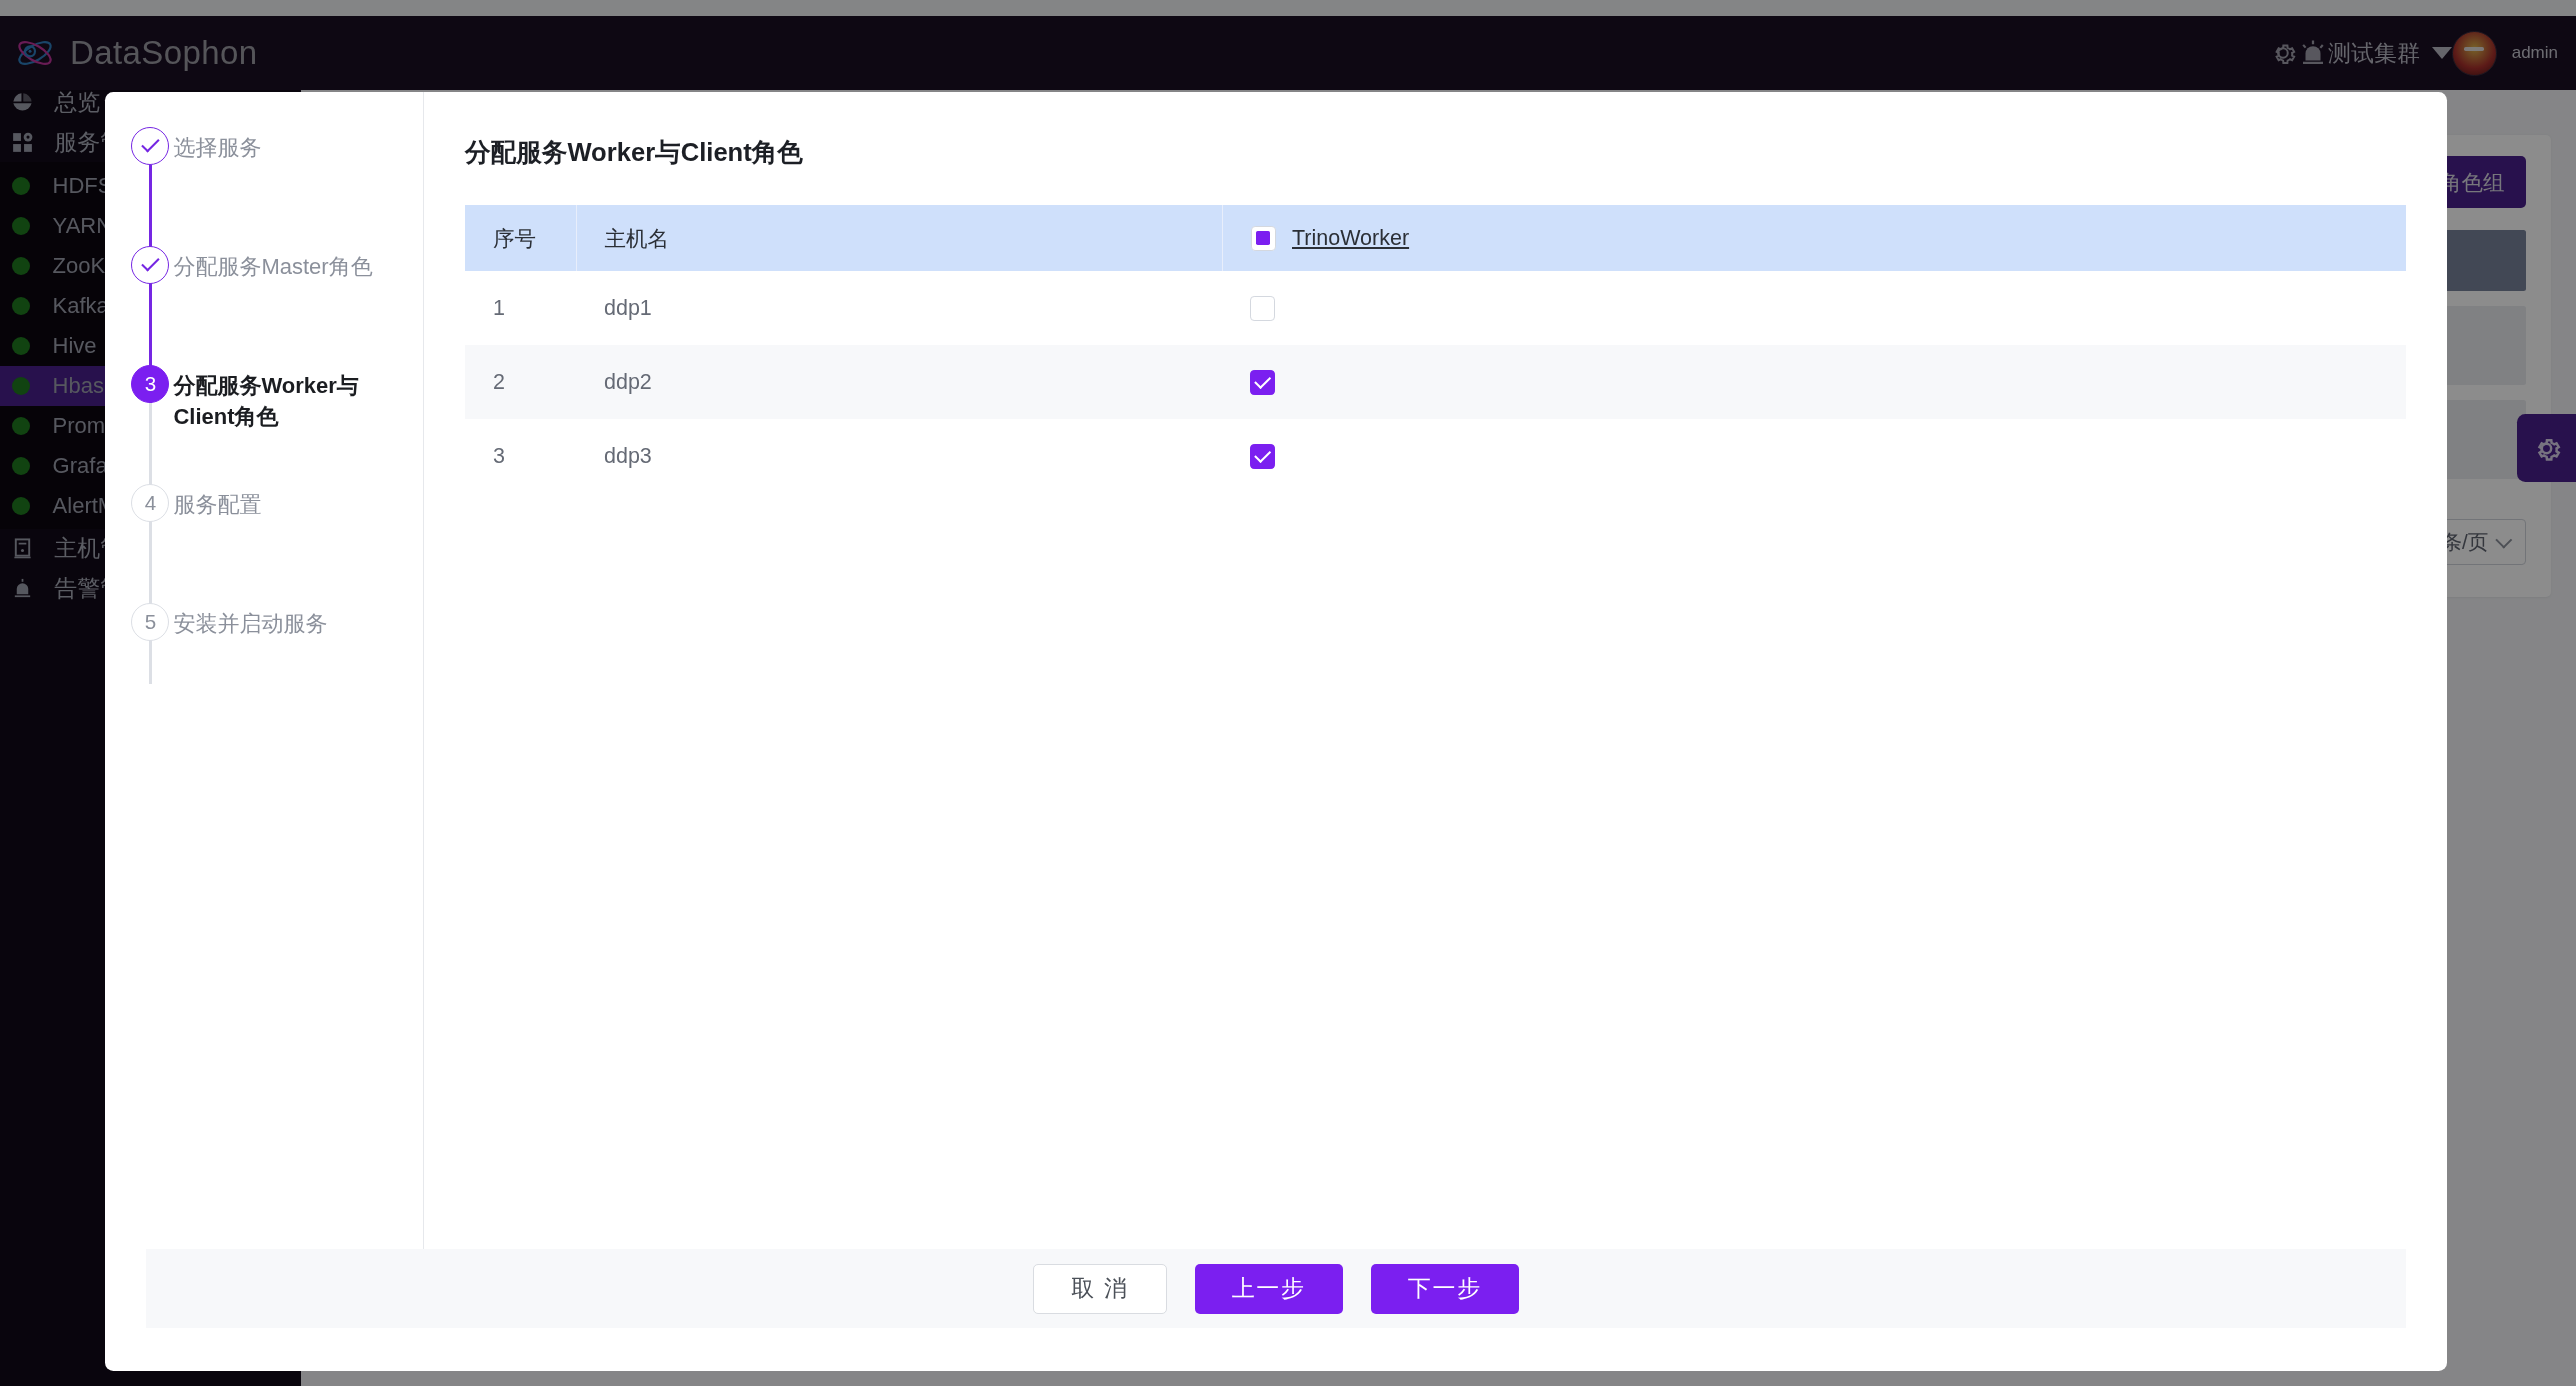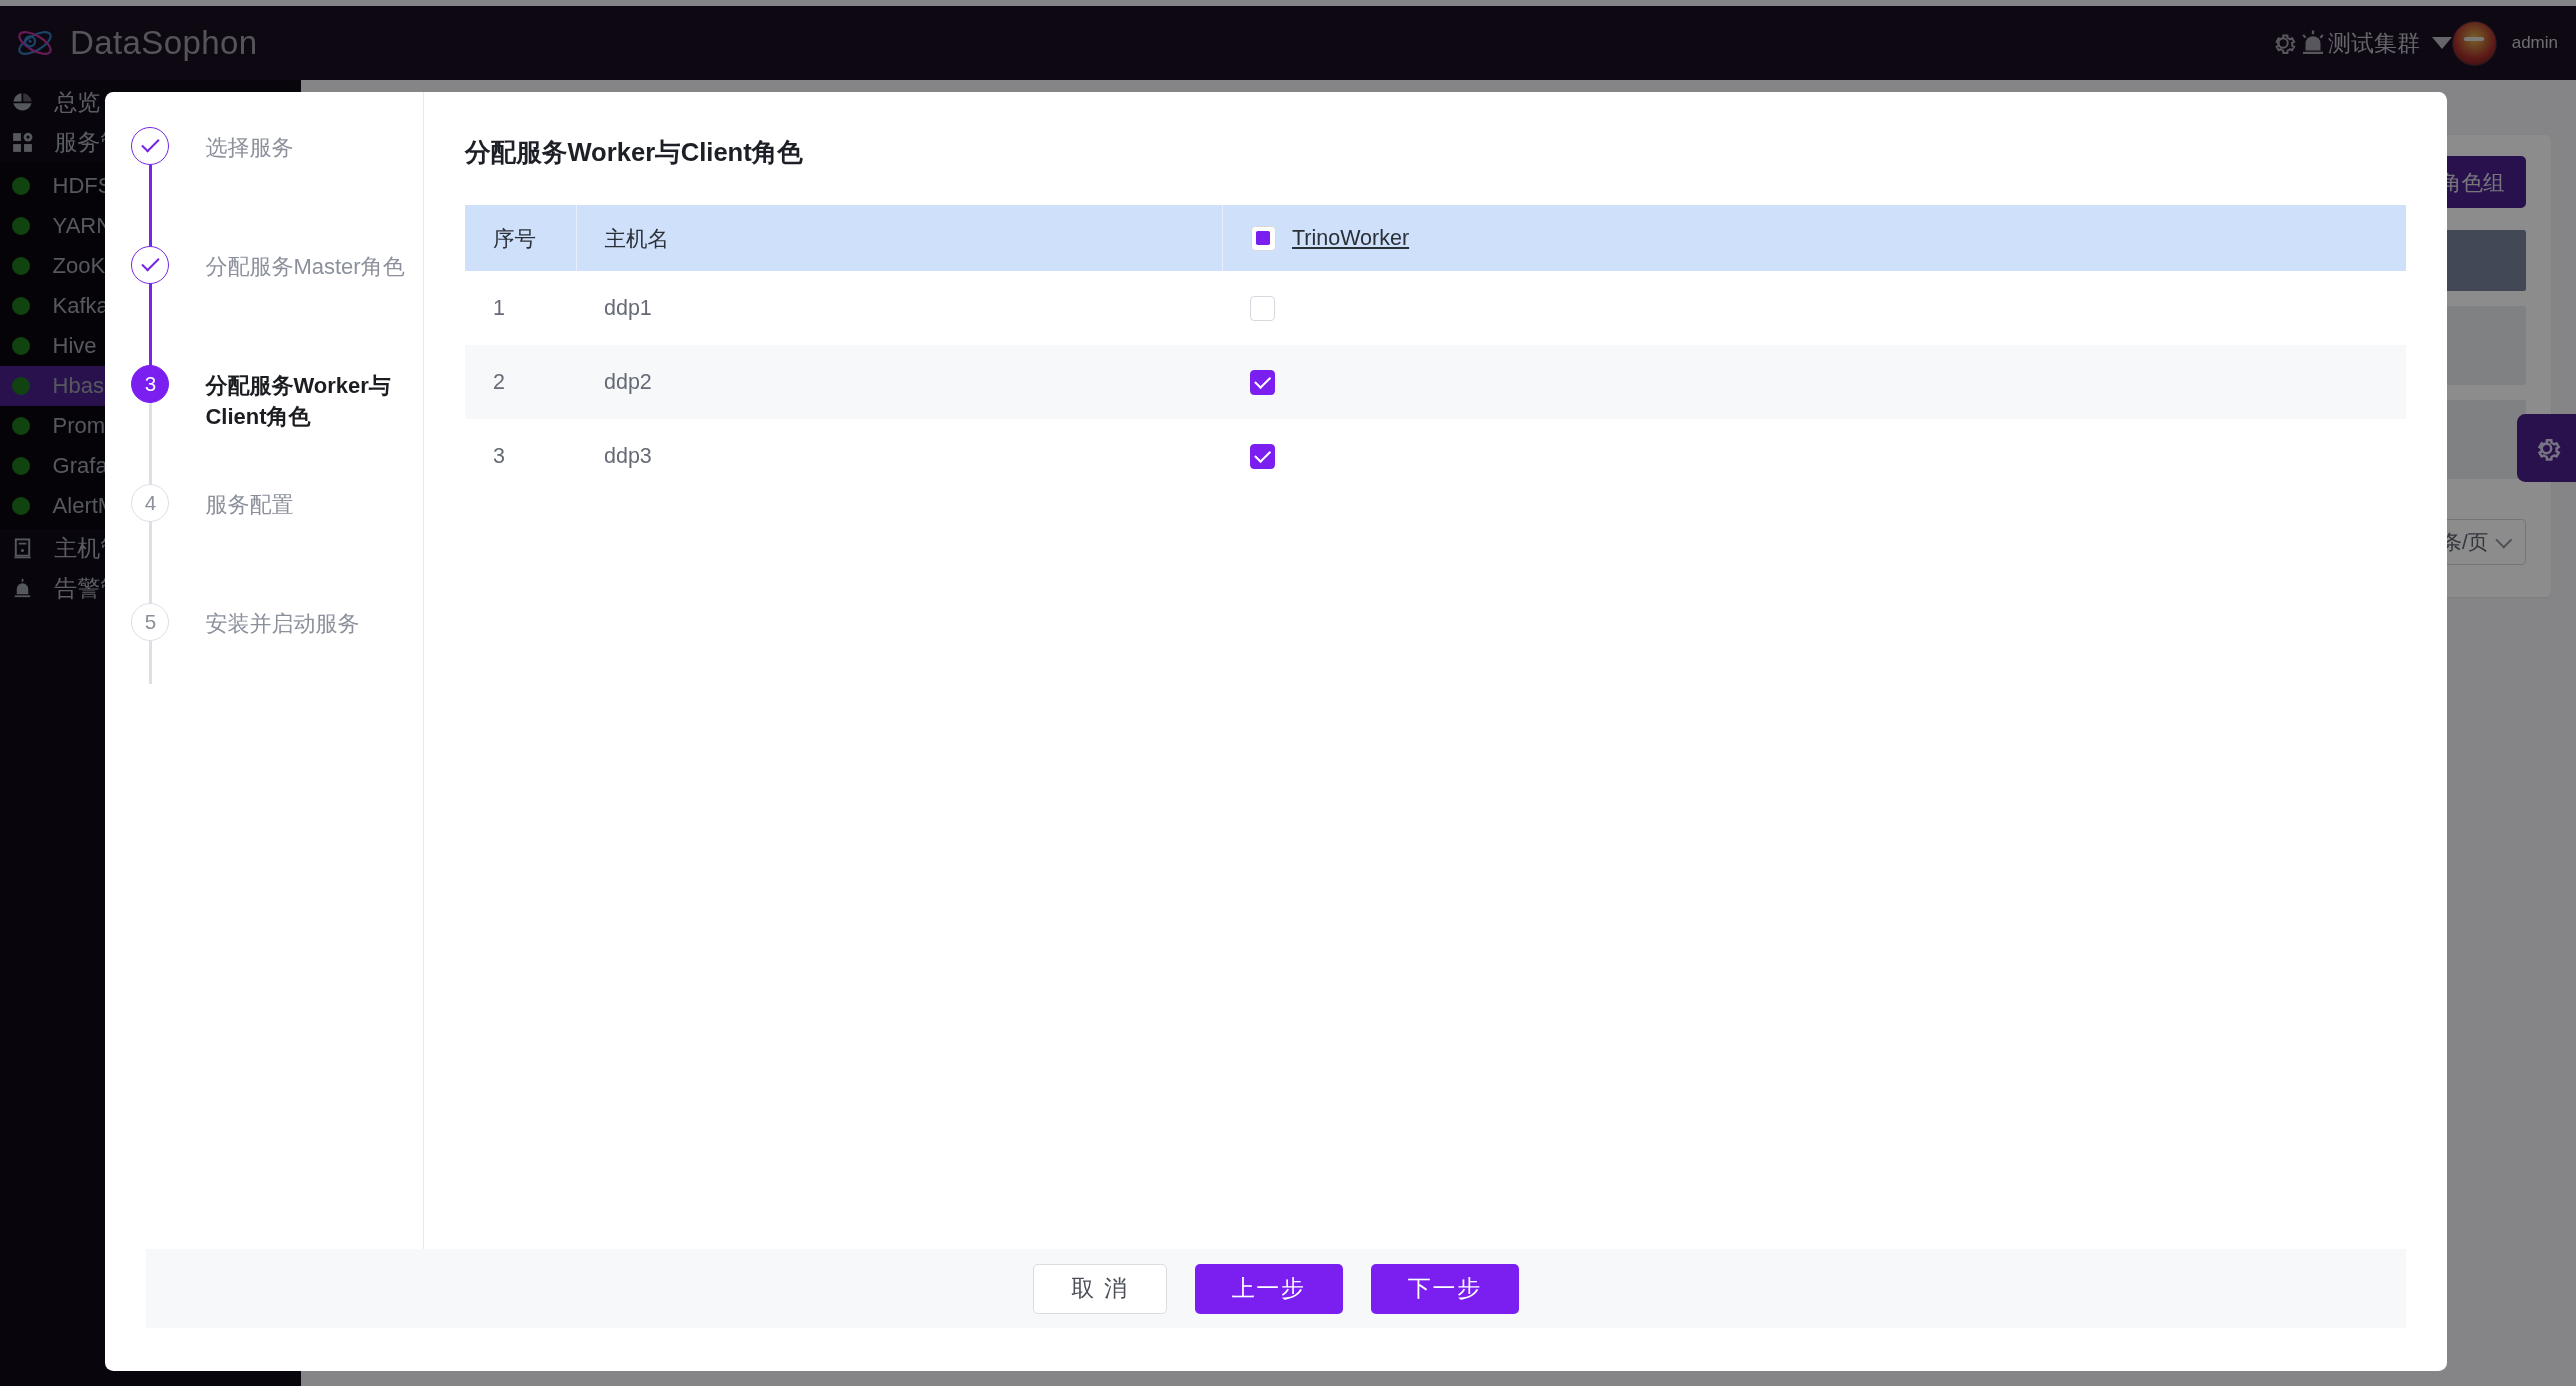--- a/index.html
+++ b/index.html
@@ -19,7 +19,7 @@
 
   
   .topbar {
-    position: absolute; top: 6px; left: 0; right: 0; height: 74px;
+    position: absolute; top: 16px; left: 0; right: 0; height: 74px;
     background: #1a0f24;
     display: flex; align-items: center;
     z-index: 5;

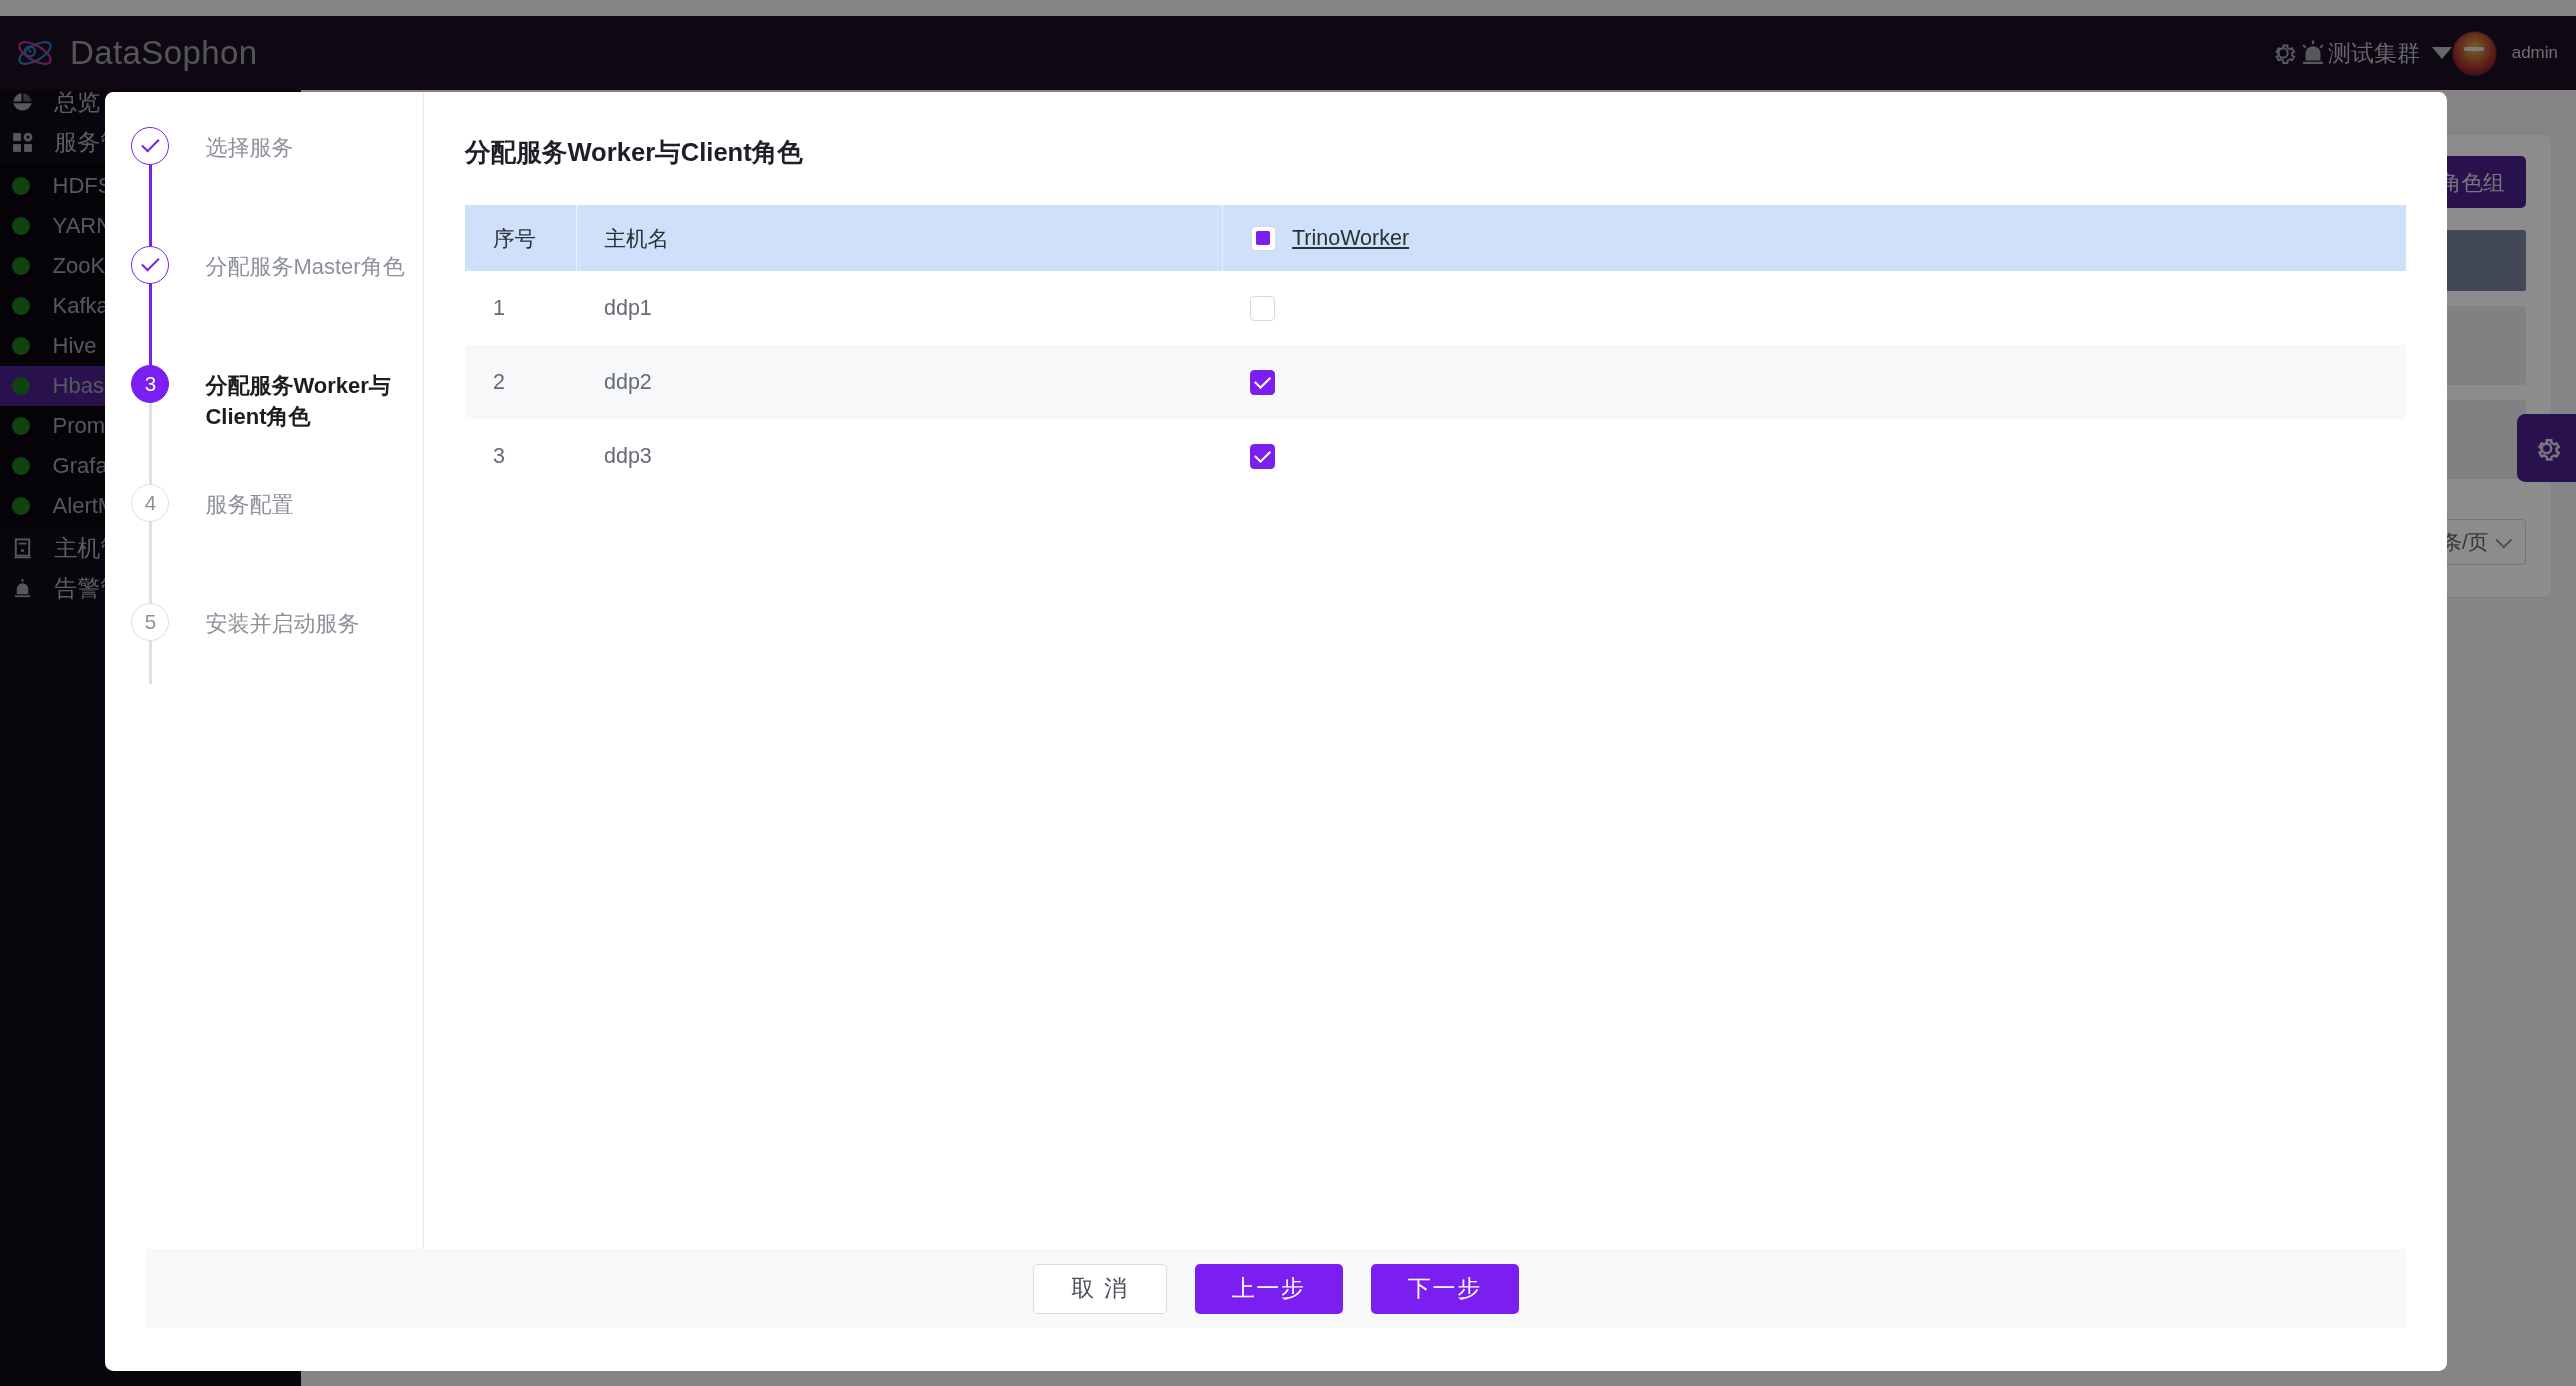--- a/index.html
+++ b/index.html
@@ -158,7 +158,7 @@
     padding: 35px 0 0 0;
   }
   .step {
-    display: flex; gap: 36px; position: relative;
+    display: flex; gap: 4px; position: relative;
     padding-left: 26.4px; min-height: 119px;
   }
   .step:last-child { min-height: 0; }

